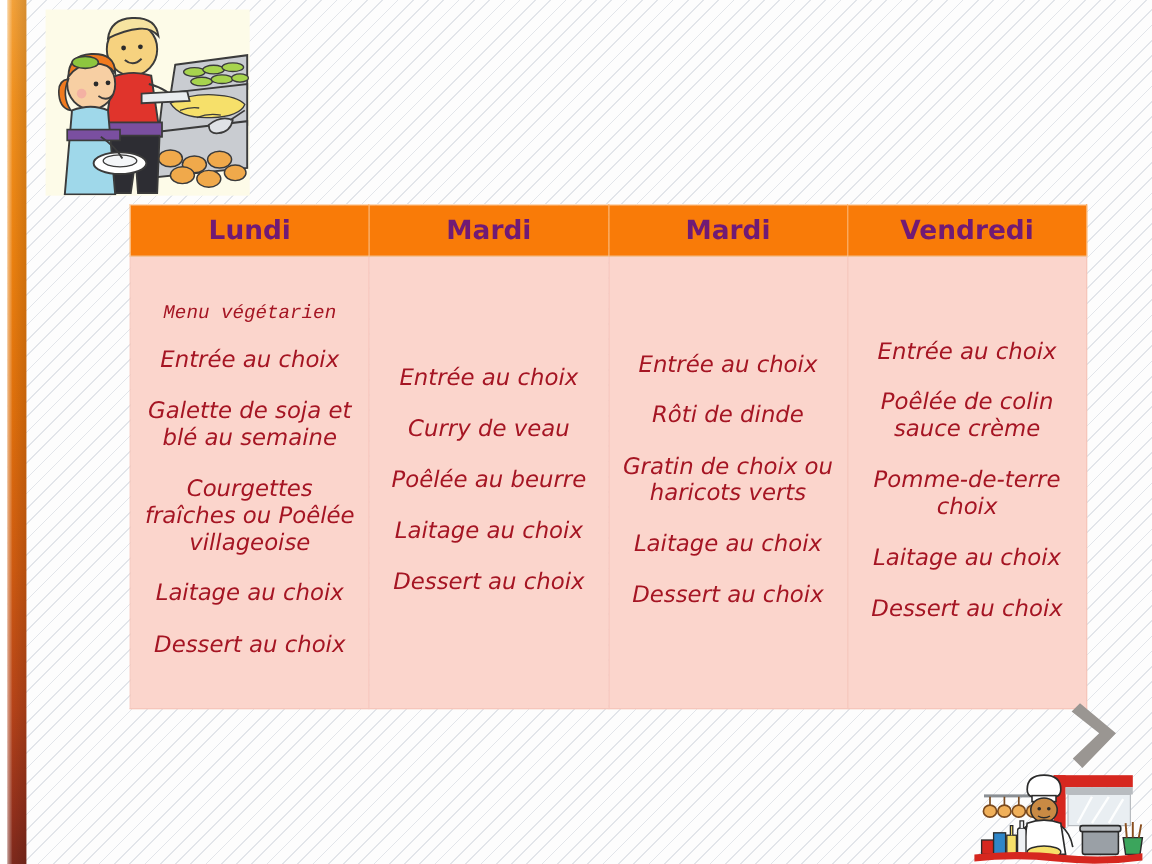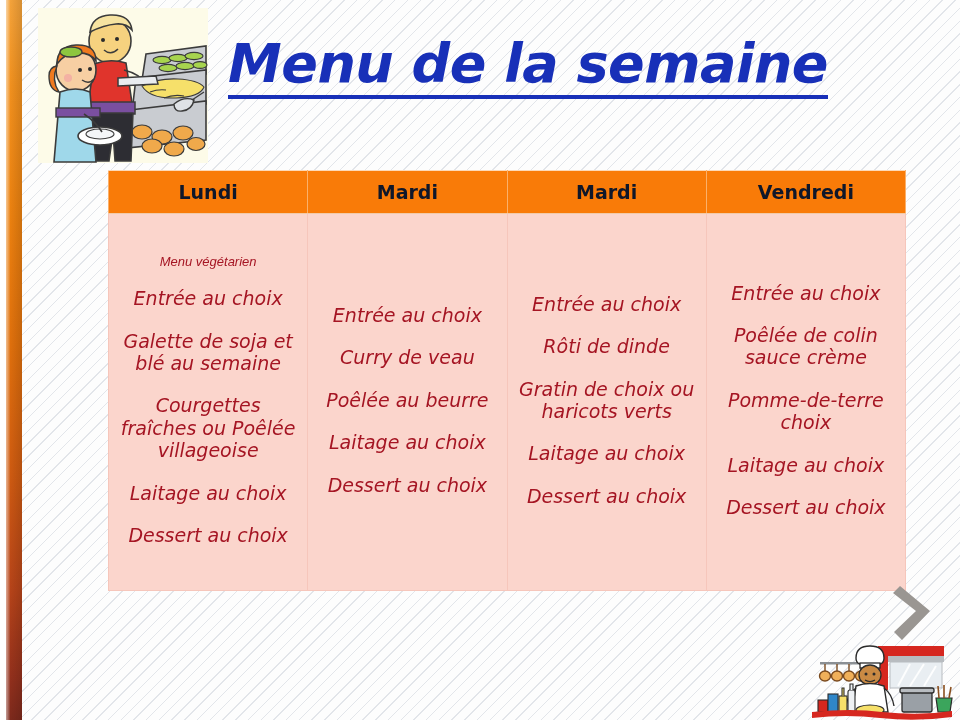--- a/index.html
+++ b/index.html
@@ -248,10 +248,6 @@
     </svg>
   </div>
 
-  <div id="title-block">
-    <div id="page-title">Menu de la semaine</div>
-    <div id="title-underline"></div>
-  </div>
 
   <table id="menu-table">
     <thead>

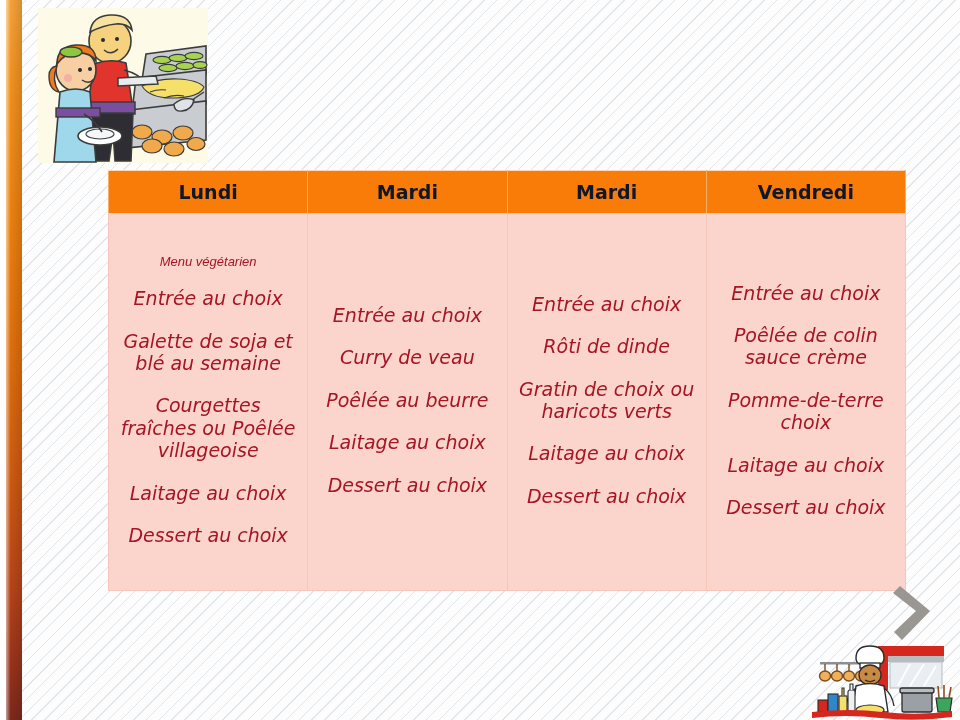--- a/index.html
+++ b/index.html
@@ -113,9 +113,9 @@
   }
   #menu-table th {
     background: #F97B08;
-    color: #0f172a;
+    color: #701a75;
     font-family: "DejaVu Sans", sans-serif;
-    font-size: 19px;
+    font-size: 22px;
     font-weight: bold;
     height: 42px;
     padding: 0;

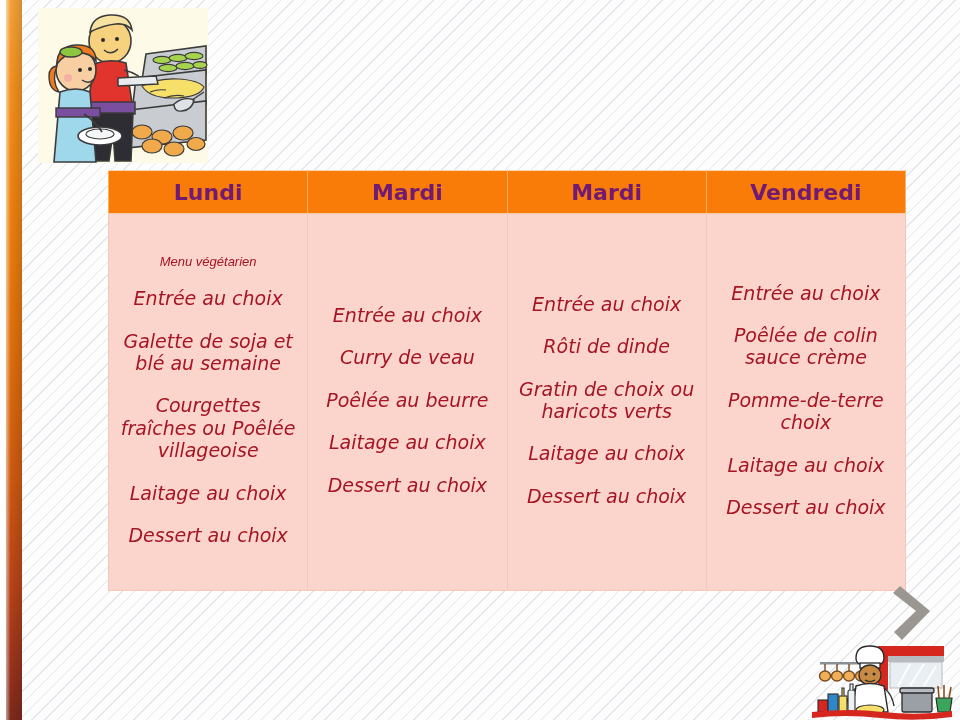--- a/index.html
+++ b/index.html
@@ -142,9 +142,9 @@
   }
   .dish:last-child { margin-bottom: 0; }
   .dish-note {
-    font-family: Liberation Sans, sans-serif;
+    font-family: Liberation Mono, monospace;
     font-style: italic;
-    font-size: 13px;
+    font-size: 16px;
     color: #A51523;
     line-height: 1.2;
     margin: 0 0 18px 0;

